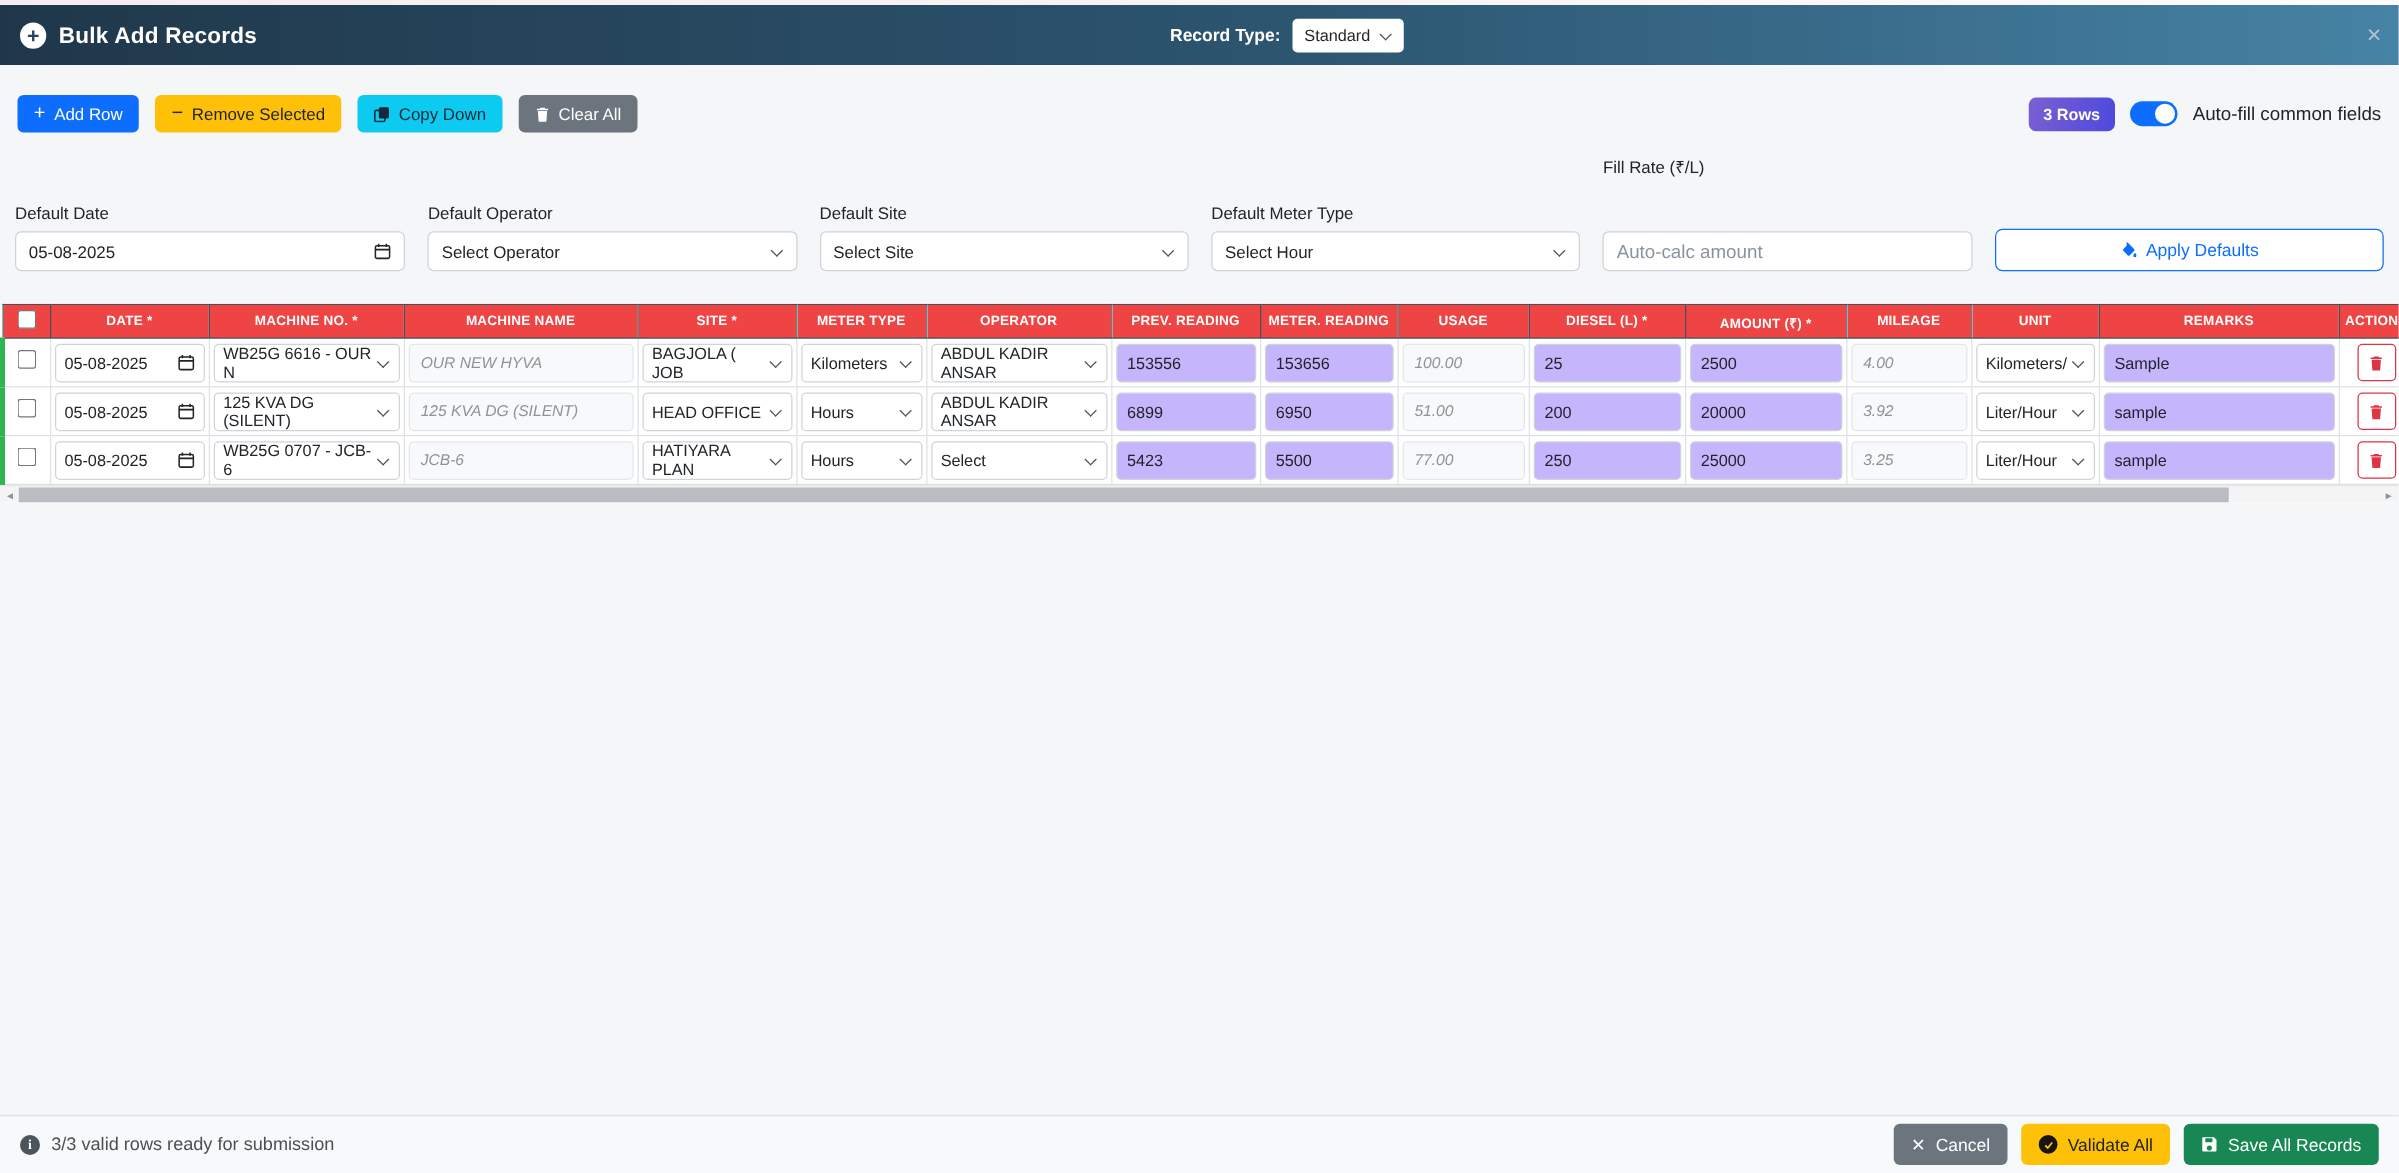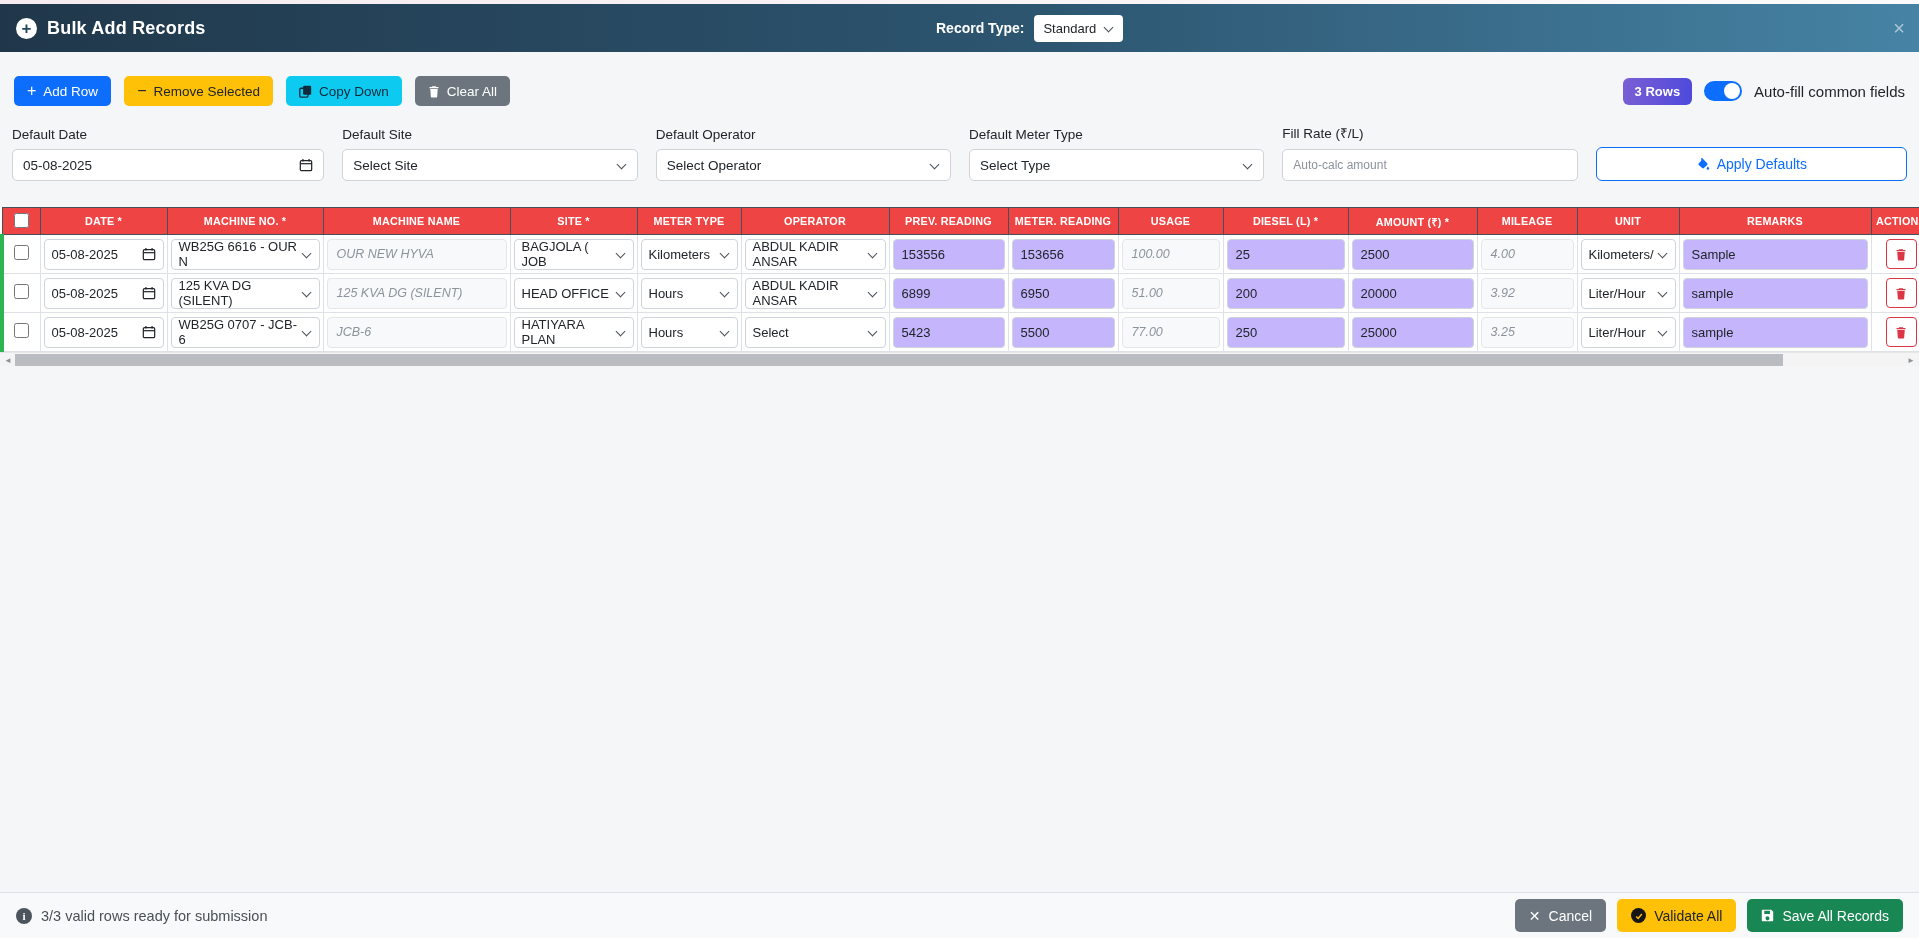--- a/index.html
+++ b/index.html
@@ -139,16 +139,16 @@
     </div>
   </div>
   <div class="field w-def">
+    <label>Default Operator</label>
+    <div class="inputlike sel">
+      <span class="sel-text">Select Operator</span>
+      <span class="chev"></span>
+    </div>
+  </div>
+  <div class="field w-def">
     <label>Default Site</label>
     <div class="inputlike sel">
       <span class="sel-text">Select Site</span>
-      <span class="chev"></span>
-    </div>
-  </div>
-  <div class="field w-def">
-    <label>Default Operator</label>
-    <div class="inputlike sel">
-      <span class="sel-text">Select Operator</span>
       <span class="chev"></span>
     </div>
   </div>

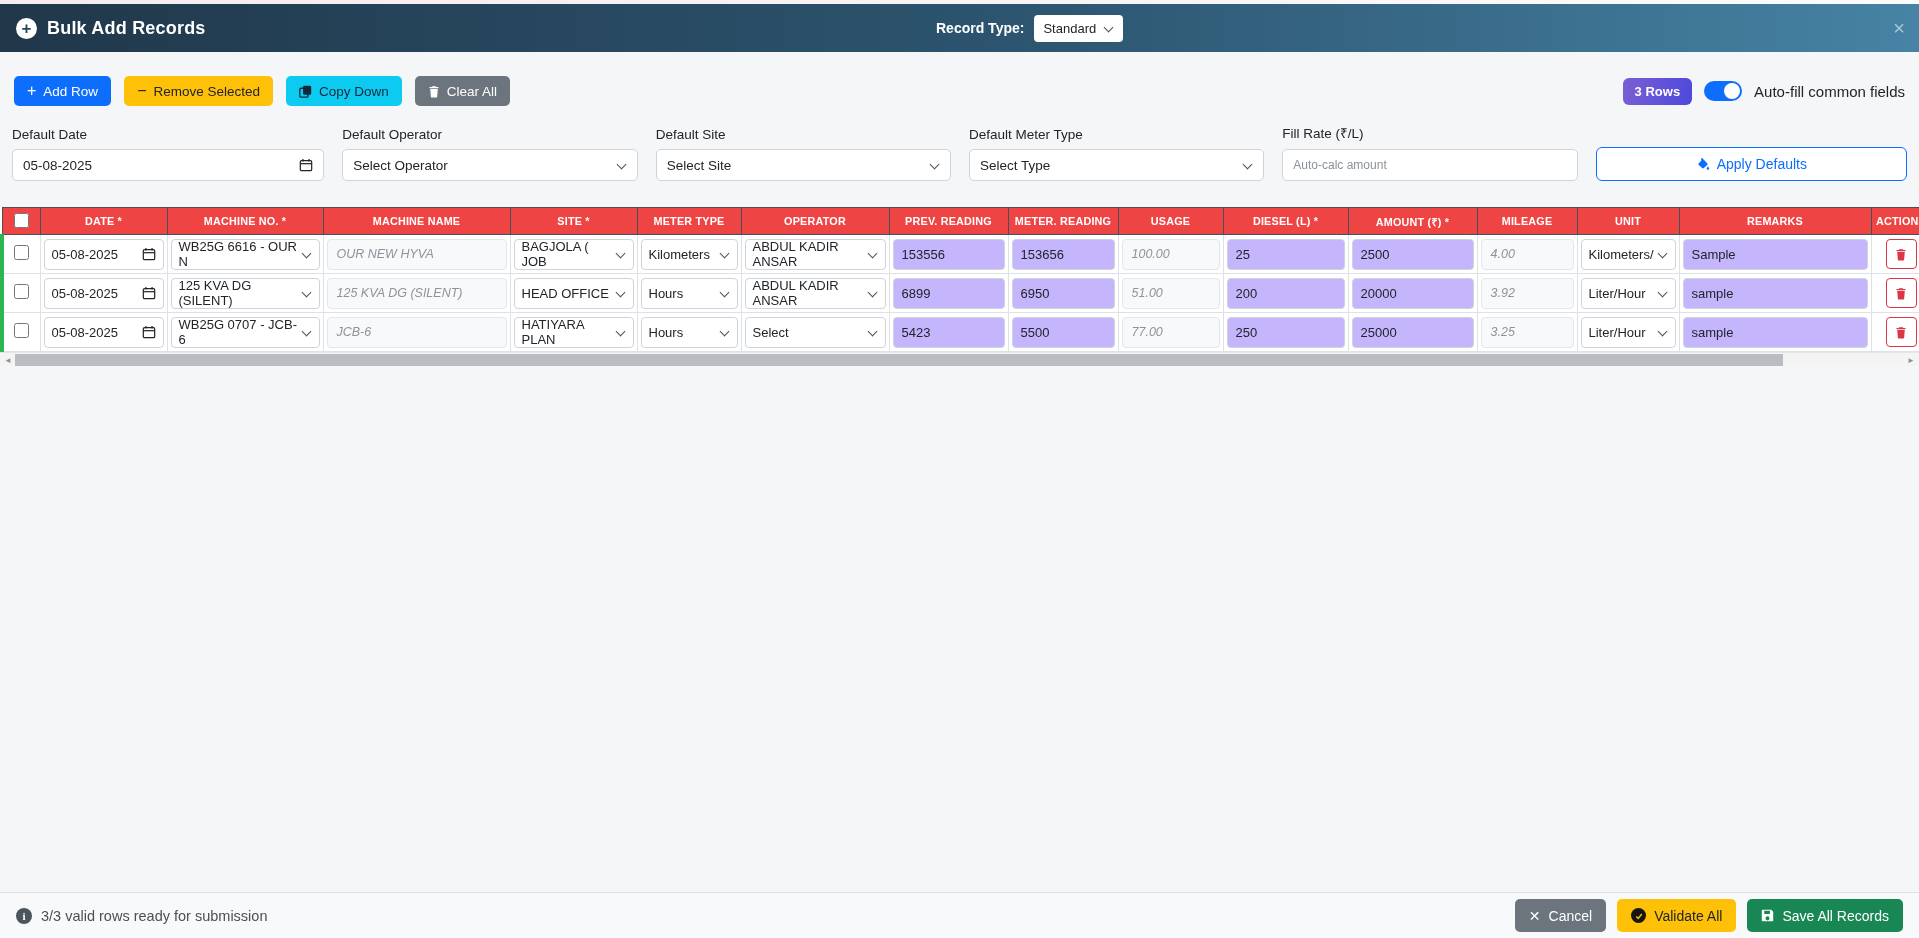--- a/index.html
+++ b/index.html
@@ -155,7 +155,7 @@
   <div class="field w-def">
     <label>Default Meter Type</label>
     <div class="inputlike sel">
-      <span class="sel-text">Select Type</span>
+      <span class="sel-text">Select Hour</span>
       <span class="chev"></span>
     </div>
   </div>

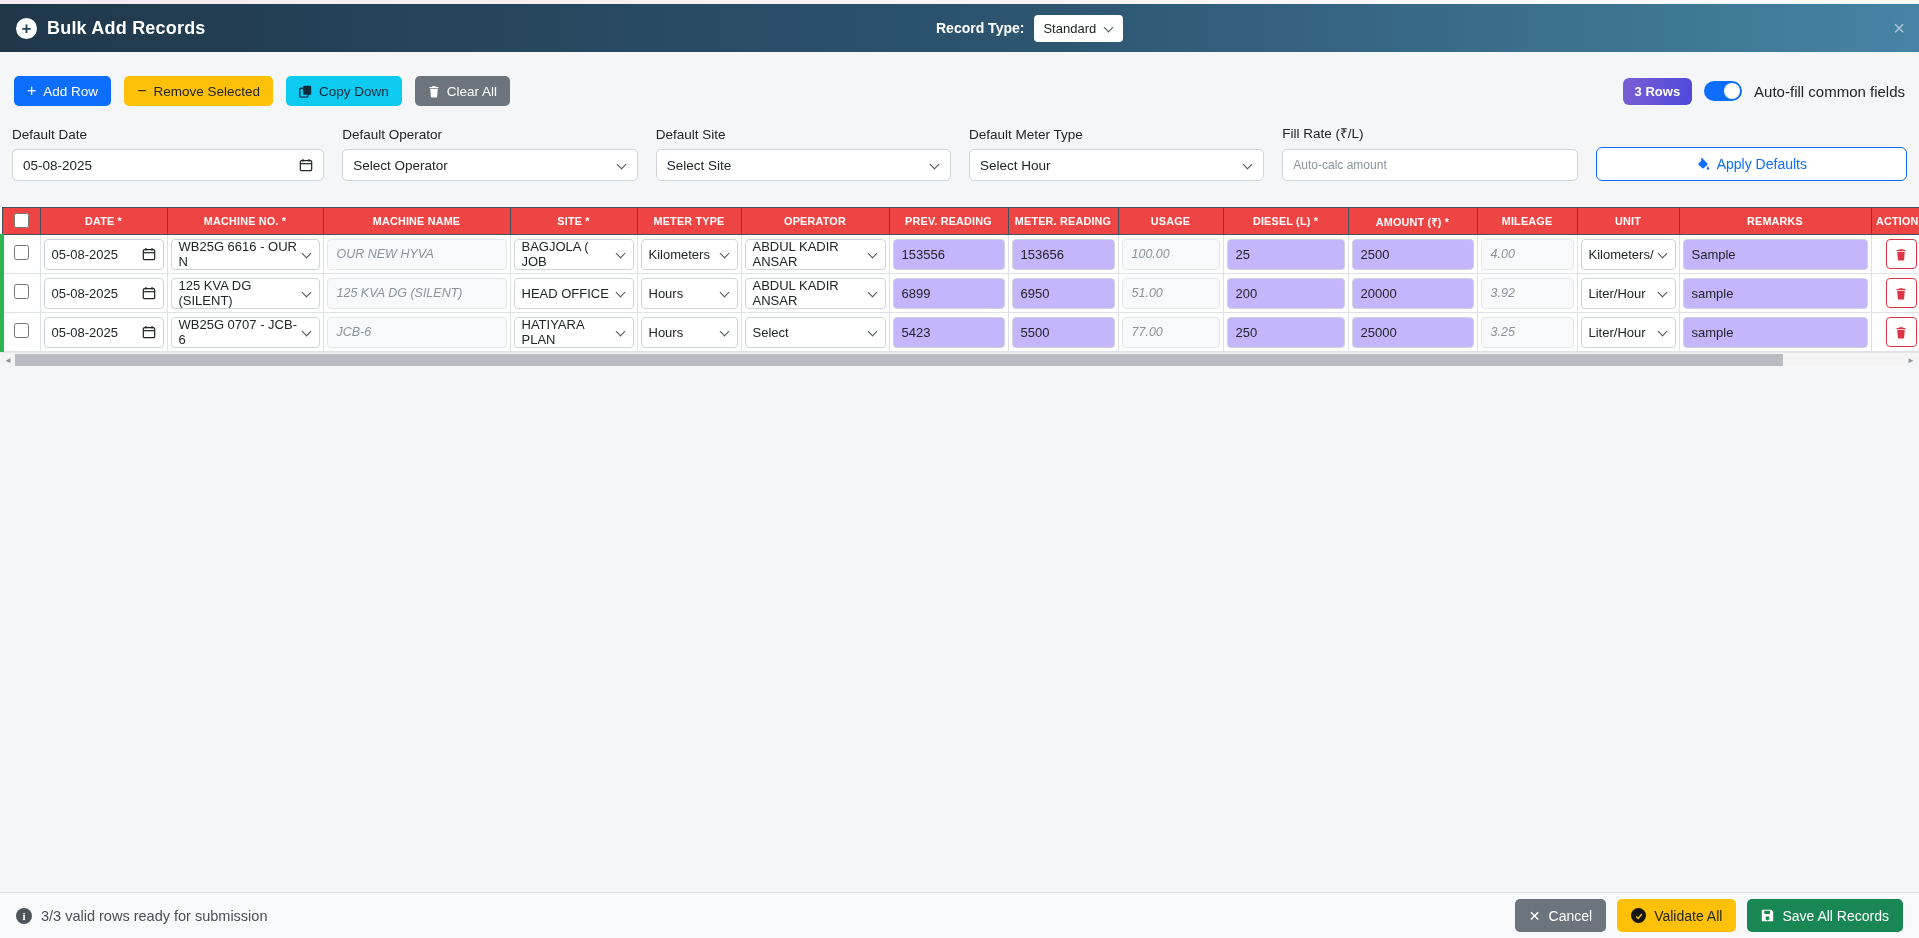--- a/index.html
+++ b/index.html
@@ -39,7 +39,7 @@
   .w-date{width:313px;} .w-def{width:296px;} .w-apply{width:312px;}
   .cal { width:14px; height:14px; flex:0 0 auto; }
   .datefield { justify-content:space-between; cursor:pointer; }
-  input.txt { height:32px; border:1px solid #ced4da; border-radius:5px; background:#fff; padding:0 10px; font-size:12px; color:#212529; font-family:inherit; width:100%; }
+  input.txt { height:32px; border:1px solid #ced4da; border-radius:5px; background:#fff; padding:0 10px; font-size:15px; color:#212529; font-family:inherit; width:100%;margin-top:36px; }
   input.txt::placeholder { color:#8a939b; }
   .btn-apply { height:34px; border:1px solid #0d6efd; background:#fff; color:#0d6efd; border-radius:6px; font-size:14px; display:flex; align-items:center; justify-content:center; gap:7px; cursor:pointer; font-family:inherit; }
   

